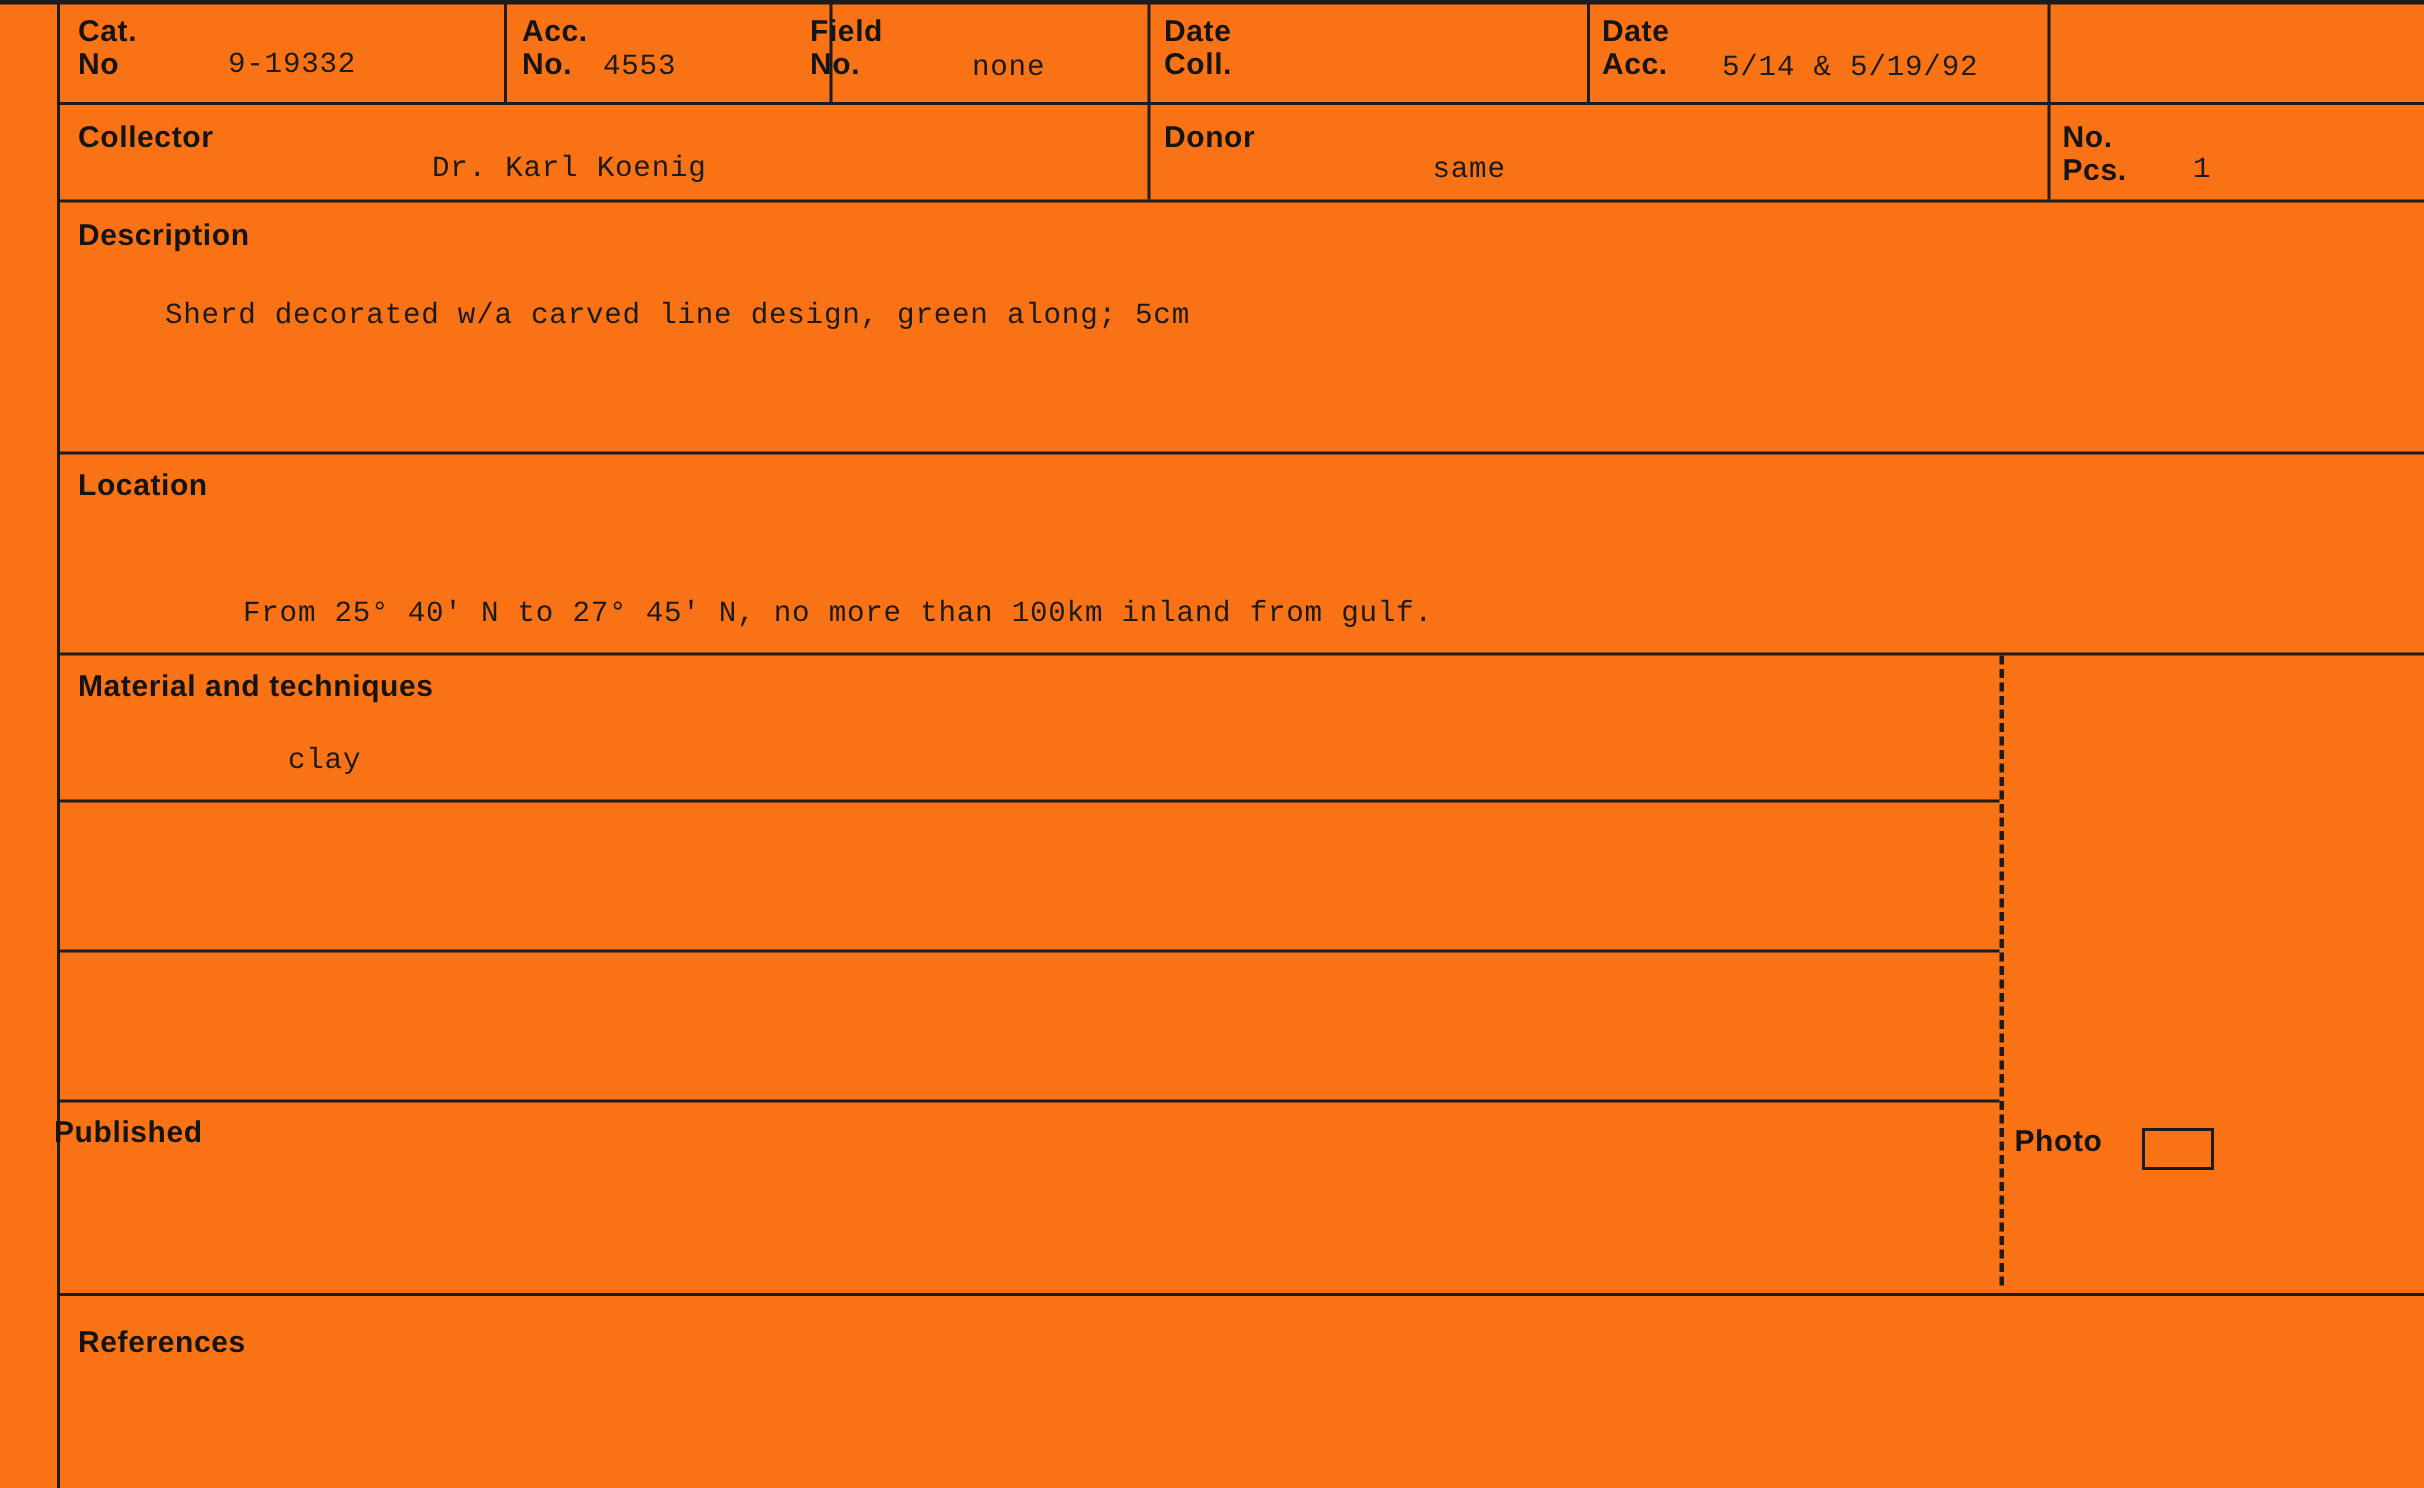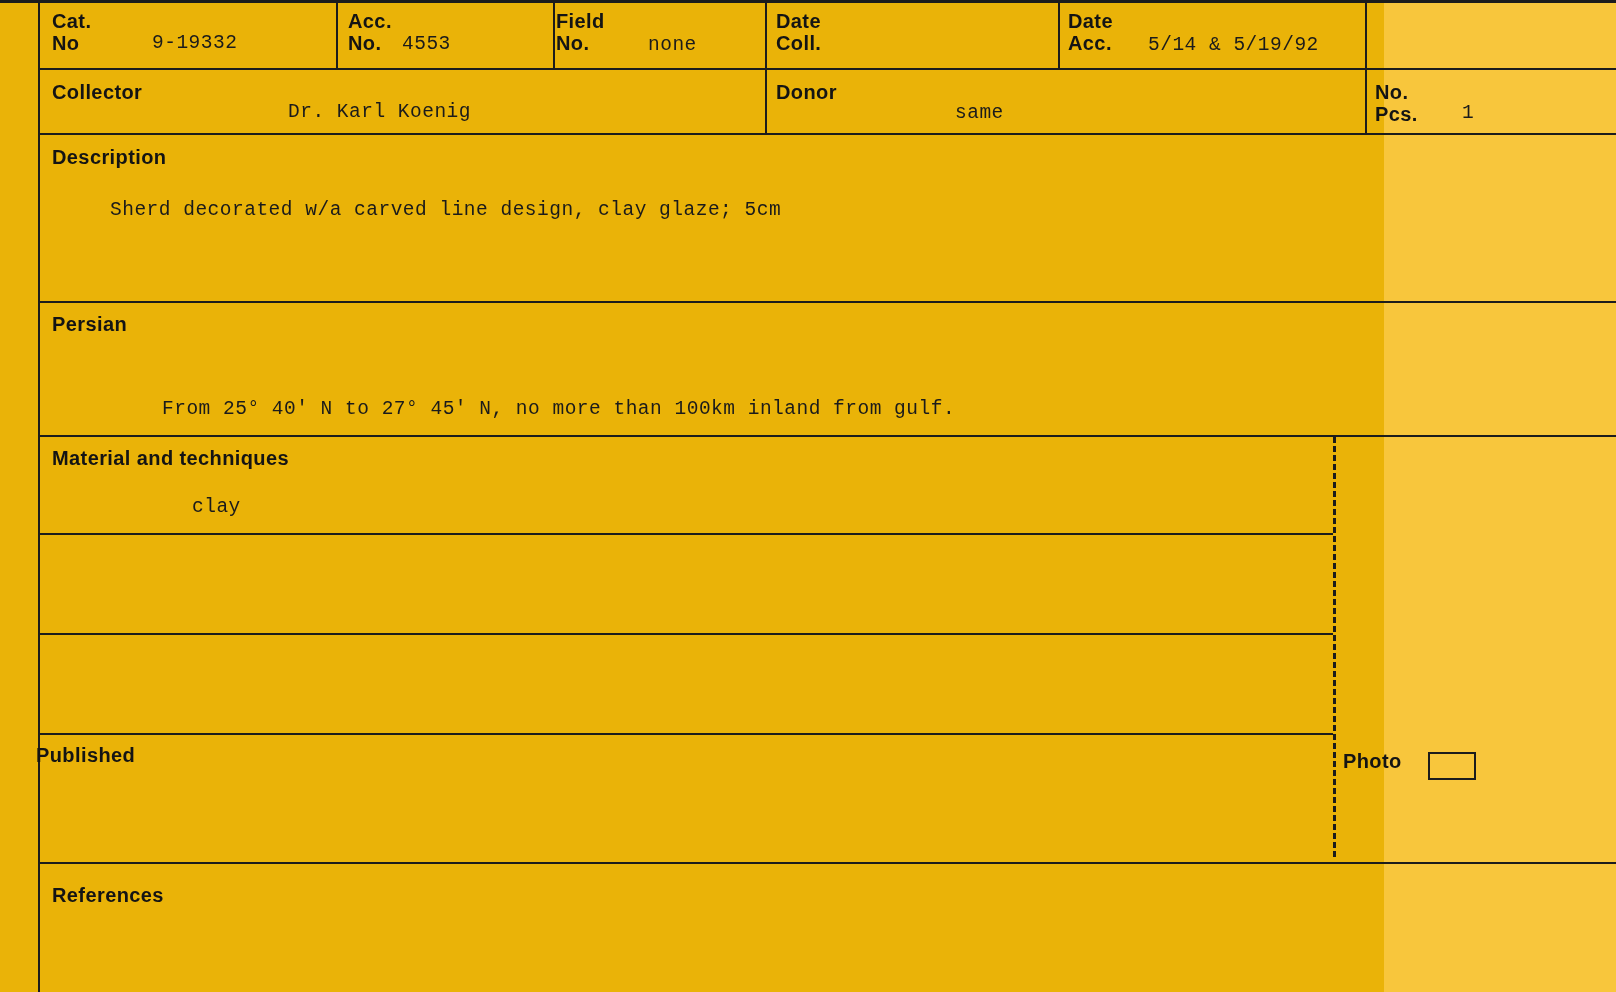--- a/index.html
+++ b/index.html
@@ -21,9 +21,9 @@
     position: absolute;
     left: 0;
     top: 0;
-    width: 1384px;
+    width: 1616px;
     height: 992px;
-    background: #eab308;
+    background: #f97316;
   }
 
   

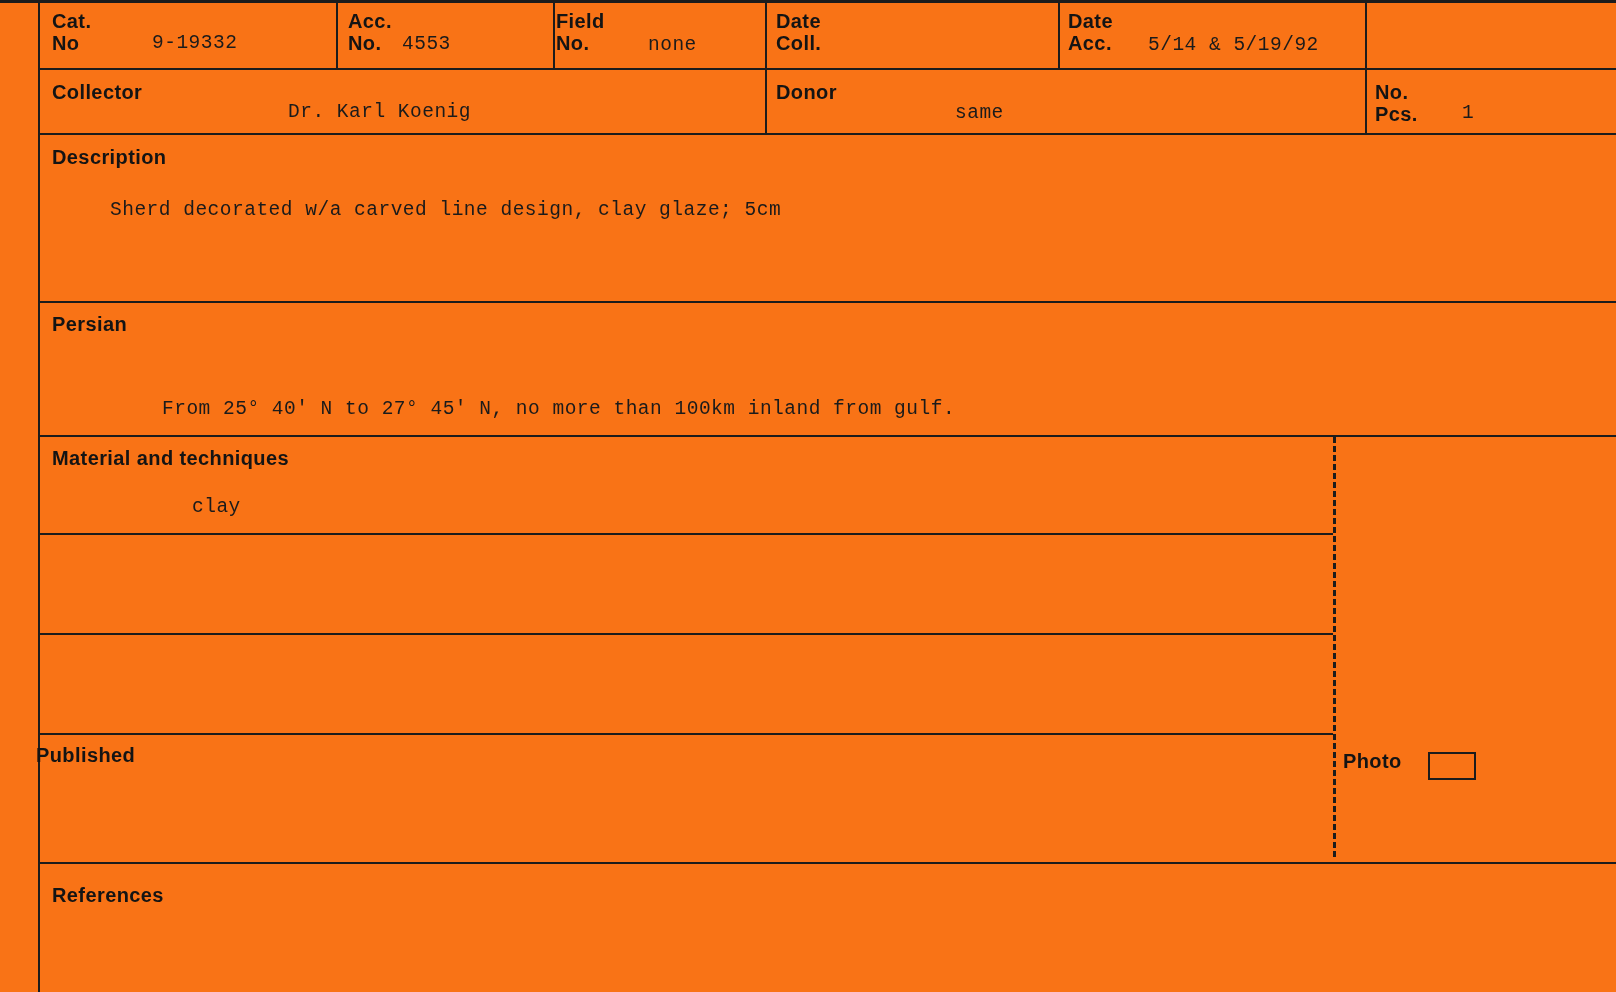--- a/index.html
+++ b/index.html
@@ -111,7 +111,7 @@
 No.</div>
   <div class="val" style="left:402px; top:31px;">4553</div>
 
-  <div class="lbl" style="left:556px; top:10px;">Field
+  <div class="lbl" style="left:540px; top:10px;">Field
 No.</div>
   <div class="val" style="left:648px; top:32px;">none</div>
 

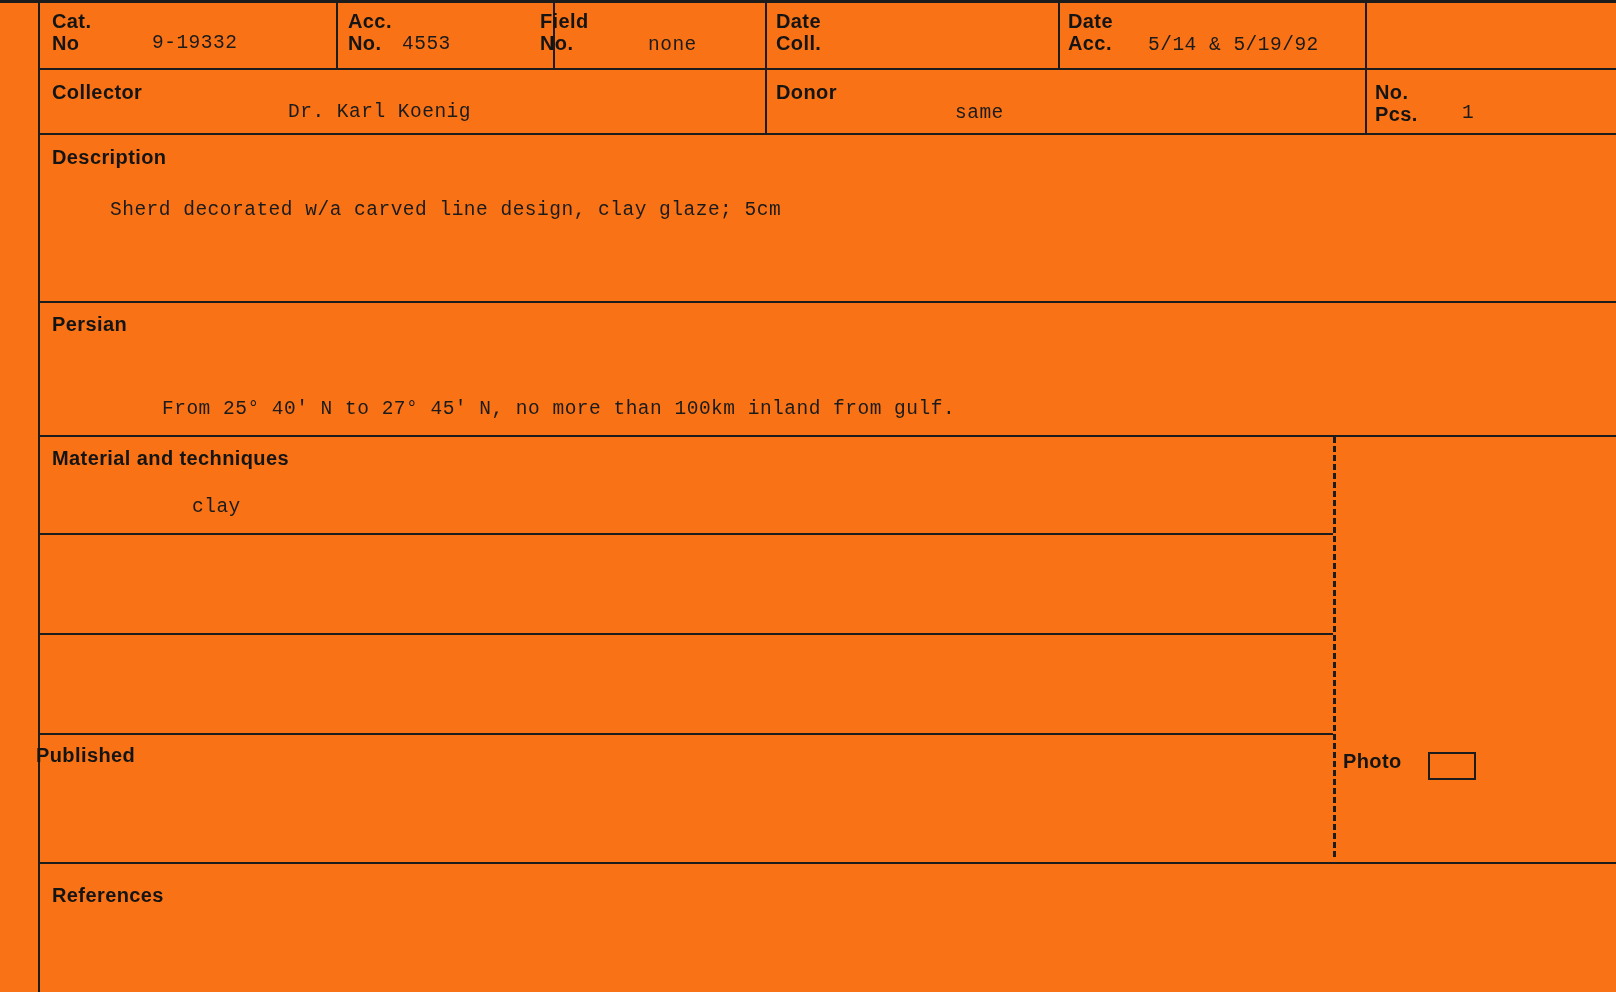--- a/index.html
+++ b/index.html
@@ -138,7 +138,7 @@
   <div class="val" style="left:1462px; top:100px;">1</div>
 
   <div class="lbl" style="left:52px; top:146px;">Description</div>
-  <div class="val" style="left:110px; top:197px;">Sherd decorated w/a carved line design, clay glaze; 5cm</div>
+  <div class="val" style="left:110px; top:197px;">Sherd decorated w/a carved line design, green along; 5cm</div>
   <div class="rule" style="left:38px; top:301px; width:1578px;"></div>
 
   <div class="lbl" style="left:52px; top:313px;">Persian</div>

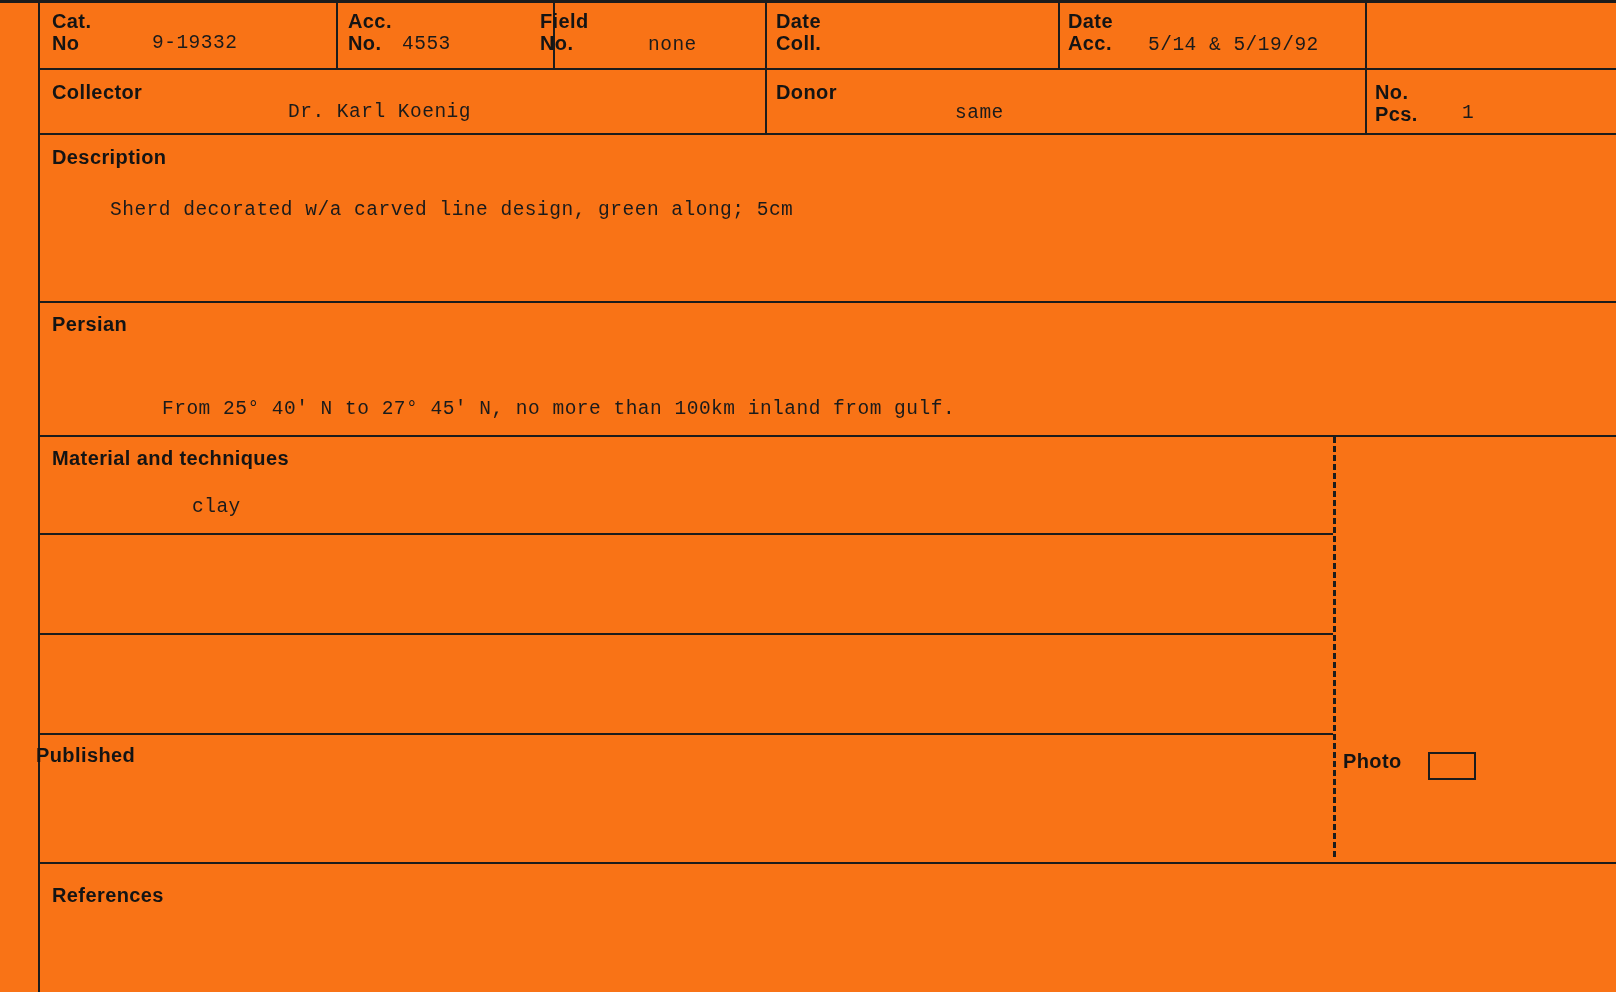--- a/index.html
+++ b/index.html
@@ -141,7 +141,7 @@
   <div class="val" style="left:110px; top:197px;">Sherd decorated w/a carved line design, green along; 5cm</div>
   <div class="rule" style="left:38px; top:301px; width:1578px;"></div>
 
-  <div class="lbl" style="left:52px; top:313px;">Persian</div>
+  <div class="lbl" style="left:52px; top:313px;">Location</div>
   <div class="val" style="left:162px; top:396px;">From 25° 40' N to 27° 45' N, no more than 100km inland from gulf.</div>
   <div class="rule" style="left:38px; top:435px; width:1578px;"></div>
 

